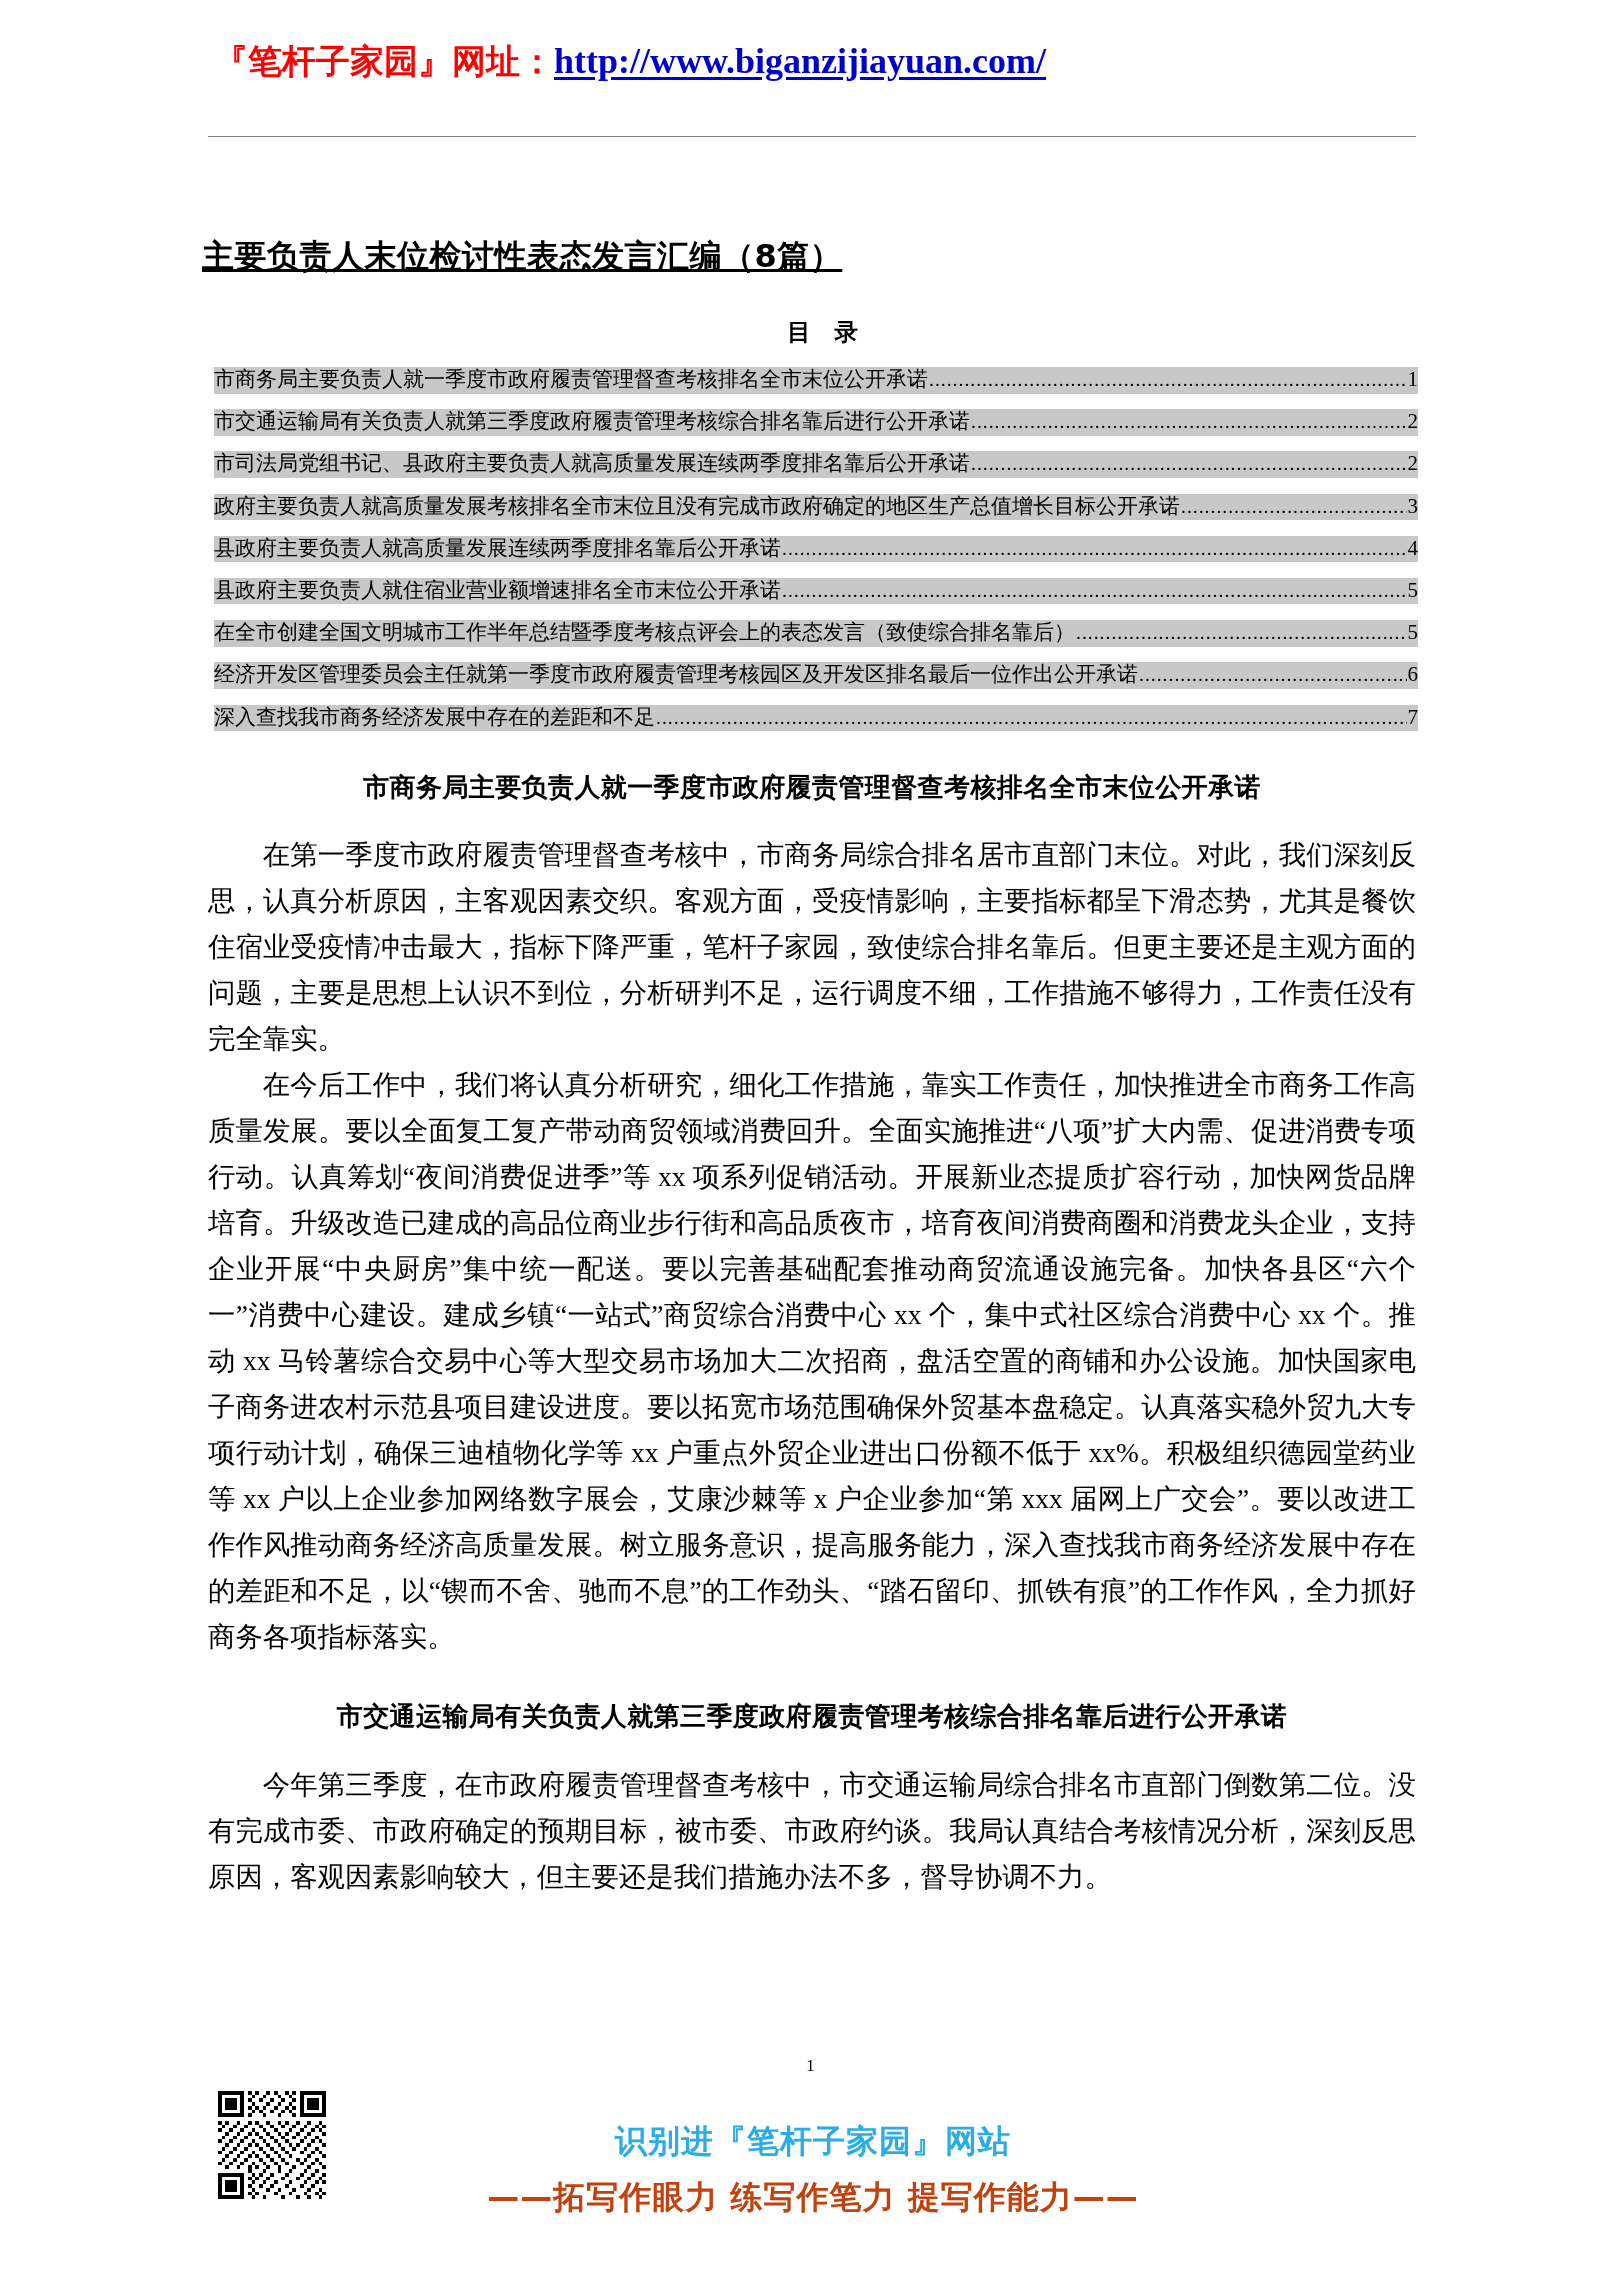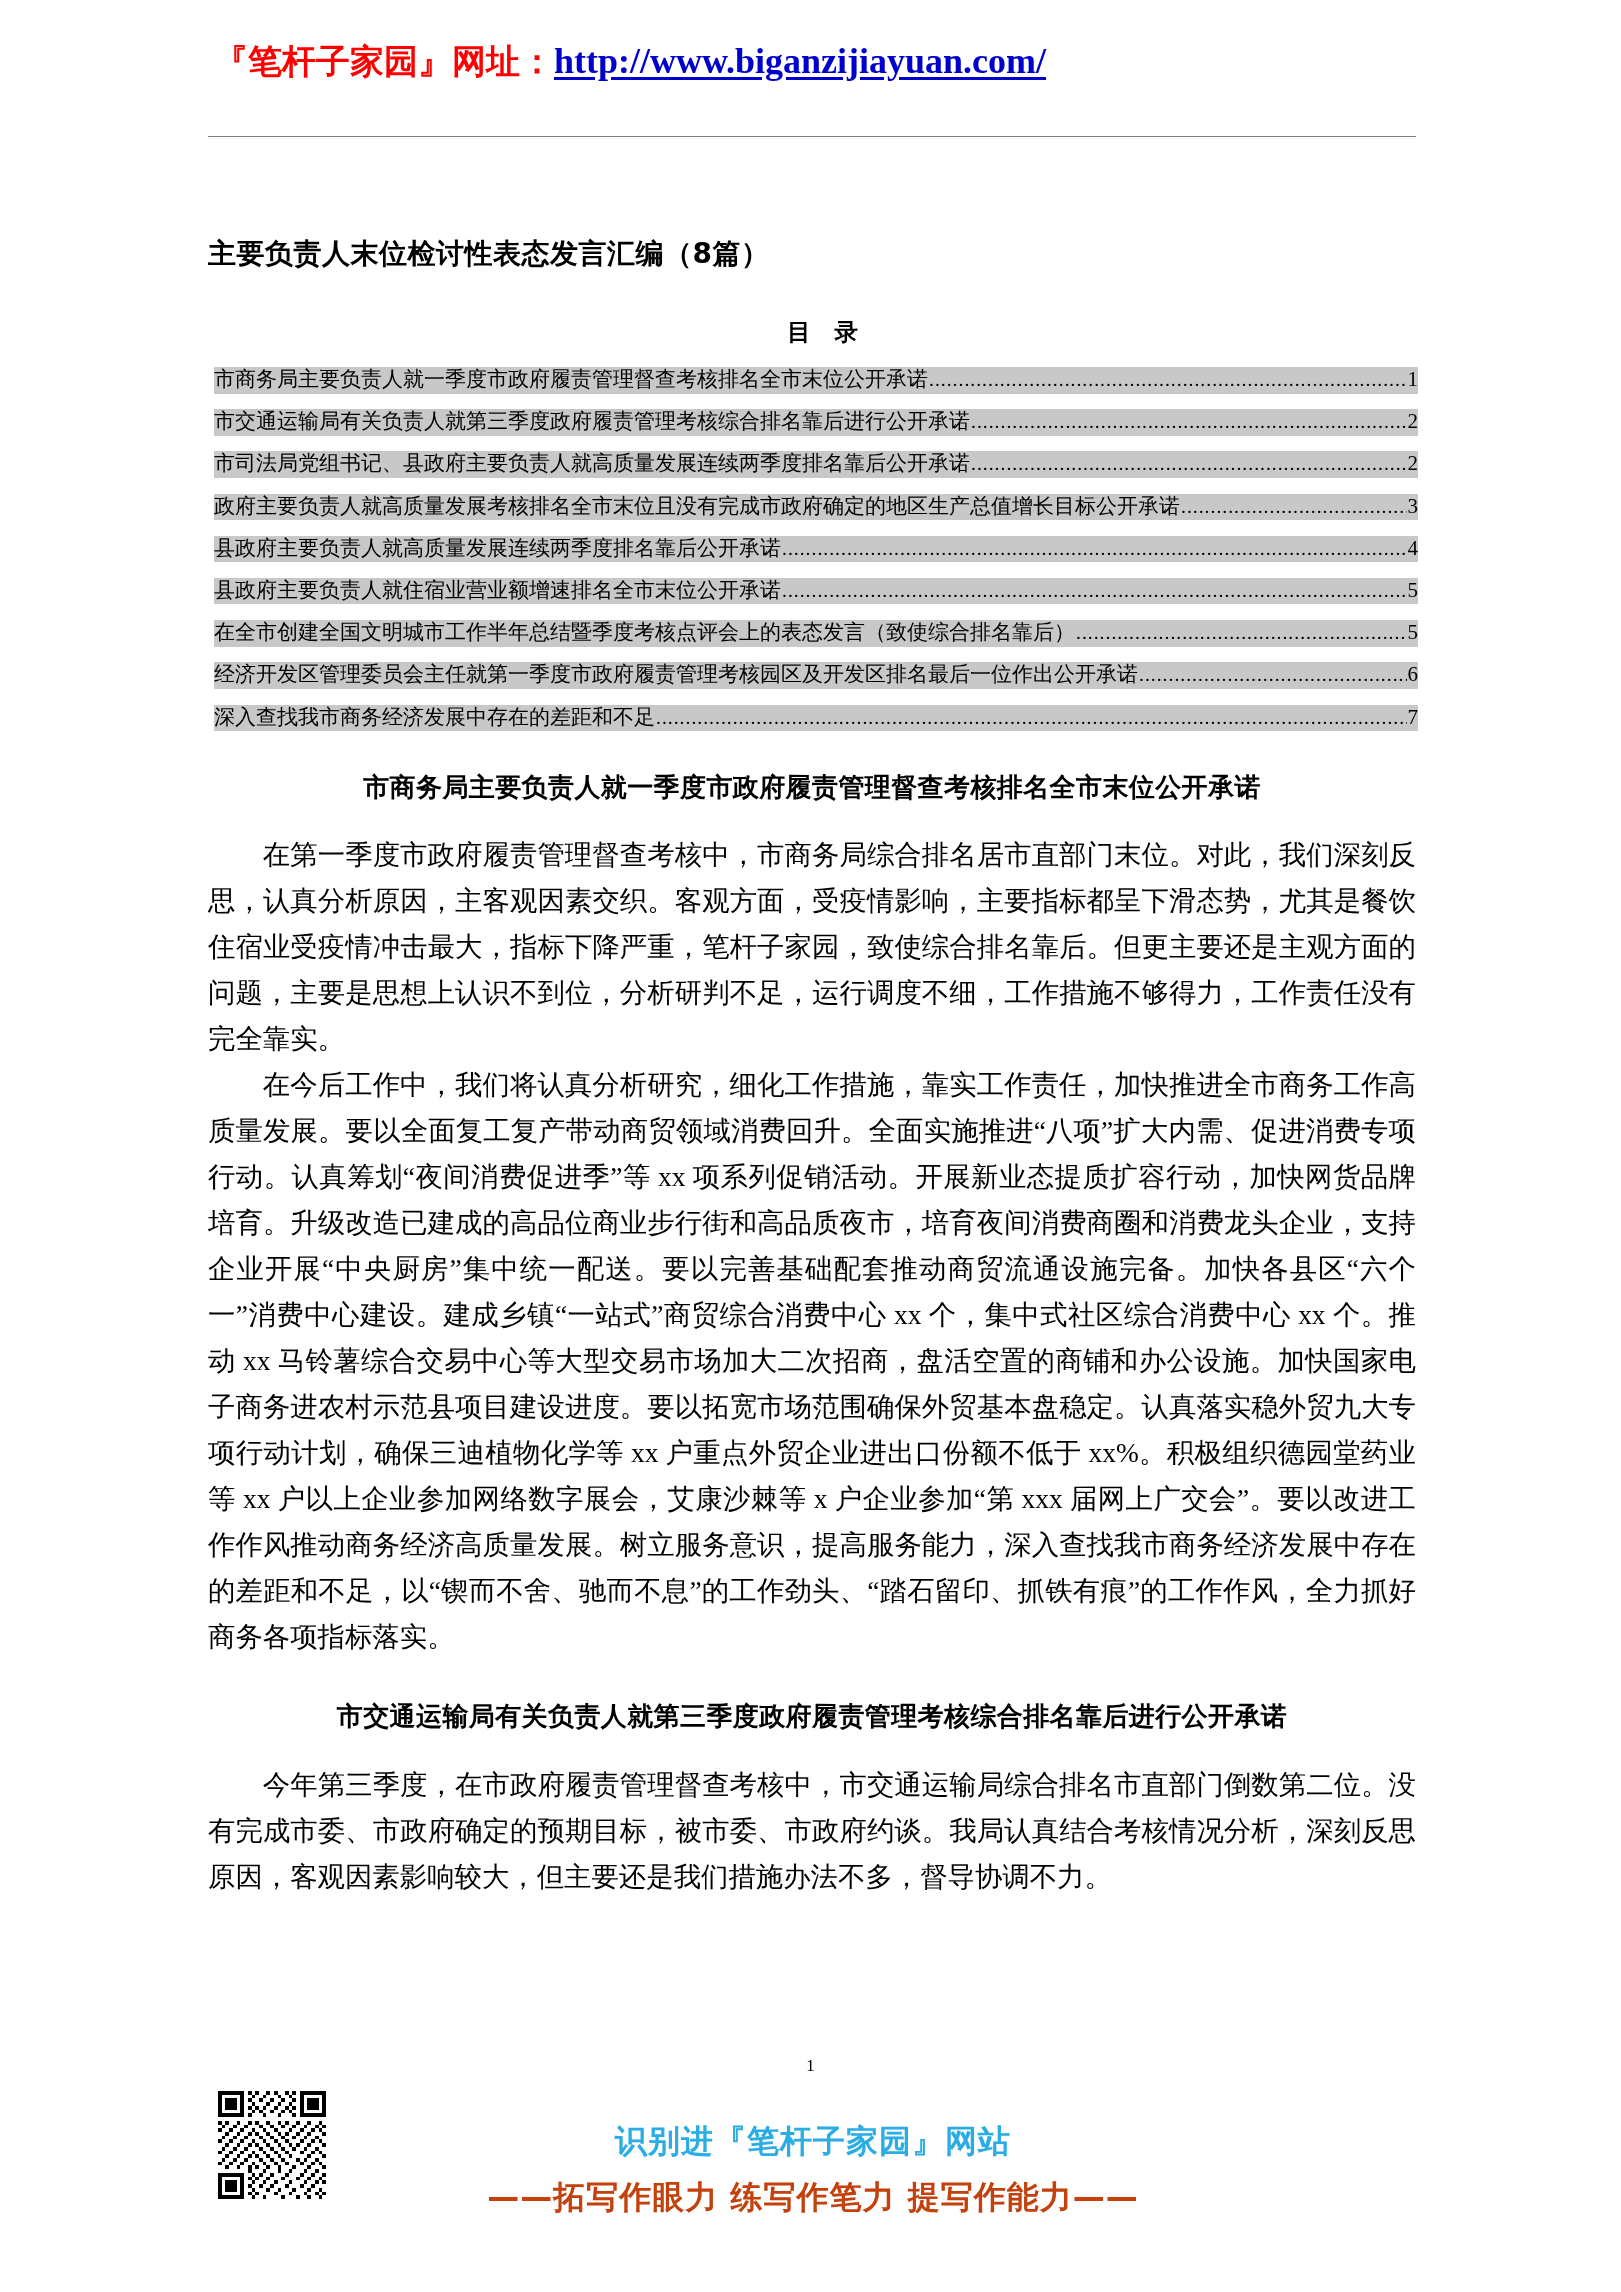--- a/index.html
+++ b/index.html
@@ -64,13 +64,14 @@
   
   .doc-title {
     position: absolute;
-    left: 208px;
+    left: 202px;
     top: 235px;
     font-family: "DejaVu Sans", "Liberation Sans", sans-serif;
     font-weight: bold;
-    font-size: 28px;
+    font-size: 32px;
     letter-spacing: 0.5px;
     white-space: nowrap;
+    text-decoration: underline;
   }
 
   

